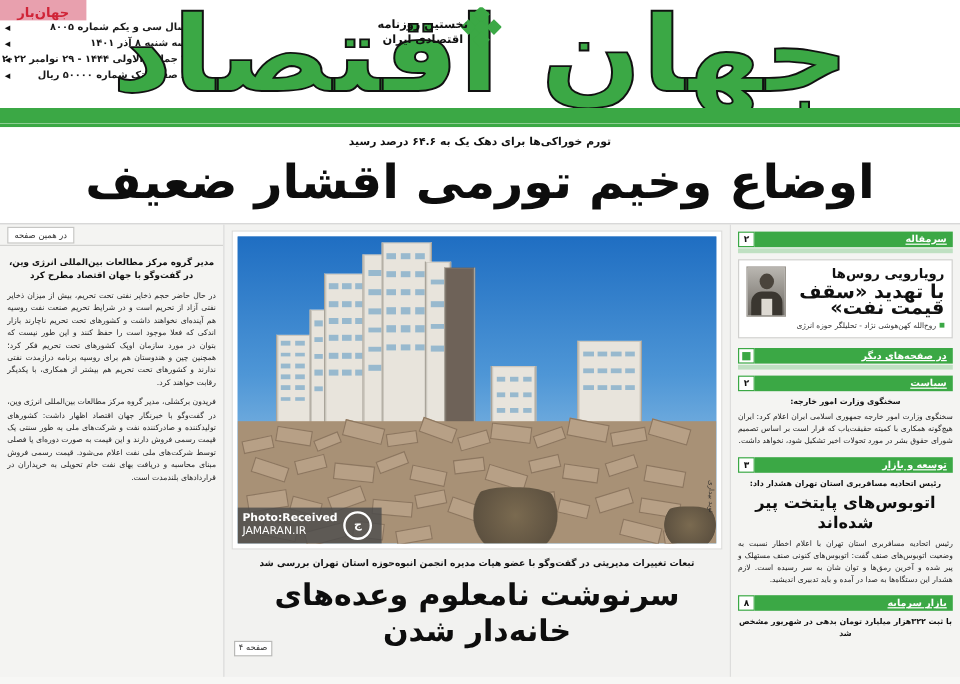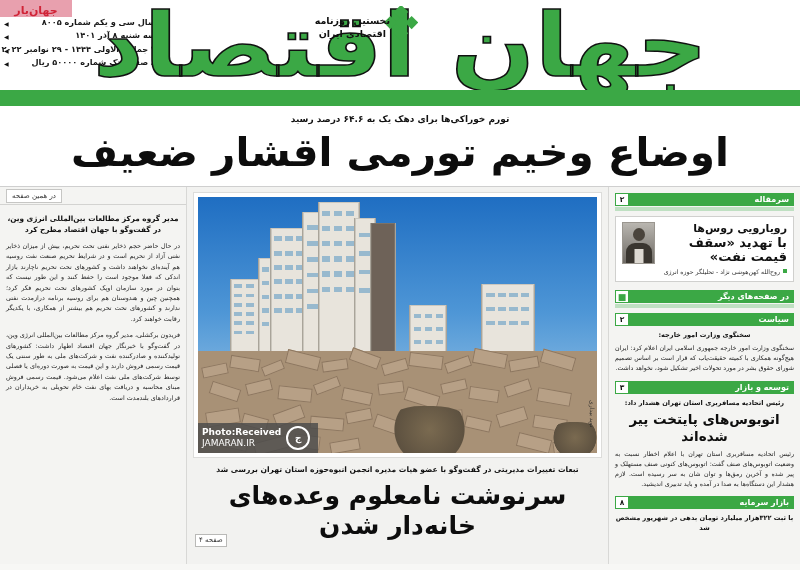--- a/index.html
+++ b/index.html
@@ -119,6 +119,7 @@
     flex:1;background:#3BA845;color:#fff;font-size:8px;font-weight:bold;
     display:flex;align-items:center;padding:0 5px;
     box-sizing:border-box;
+    text-decoration:underline;
   }
   .sec-bar-under{
     height:4px;background:#bfe0c2;margin:-3px 0 5px 0;

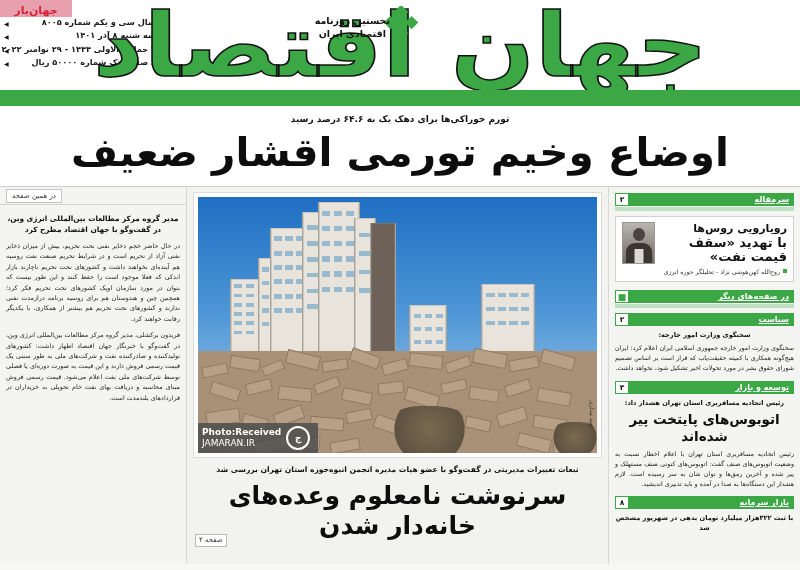--- a/index.html
+++ b/index.html
@@ -150,7 +150,7 @@
   }
   .edit-txt{flex:1;min-width:0;text-align:right;}
   .edit-t1{font-size:11px;font-weight:bold;line-height:14px;color:#111;}
-  .edit-t2{font-size:13px;font-weight:bold;line-height:14px;color:#111;}
+  .edit-t2{font-size:16px;font-weight:bold;line-height:14px;color:#111;}
   .edit-by{
     font-size:6.2px;color:#333;line-height:9px;margin-top:3px;
     padding-right:7px;position:relative;white-space:nowrap;

